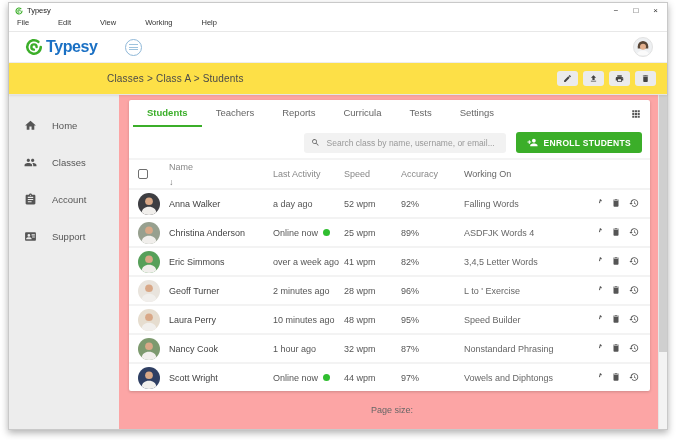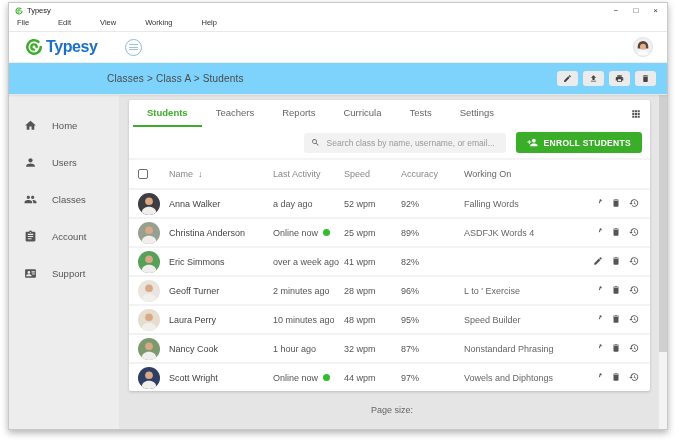--- a/index.html
+++ b/index.html
@@ -39,7 +39,7 @@
   .avatar-top svg { width:100%; height:100%; display:block; }
   
   .toolbar { height:32px; display:flex; align-items:center; padding:0 11px 0 98px;
-    background:#7dd3fc; border-bottom:1px solid #e5e5e5; box-shadow:0 1px 2px rgba(0,0,0,.07);
+    background:#fde047; border-bottom:1px solid #e5e5e5; box-shadow:0 1px 2px rgba(0,0,0,.07);
     position:relative; z-index:2; flex-shrink:0; }
   .breadcrumb { font-size:10px; color:#4a4a4a; letter-spacing:.2px; }
   .tb-actions { margin-left:auto; display:flex; gap:5px; }

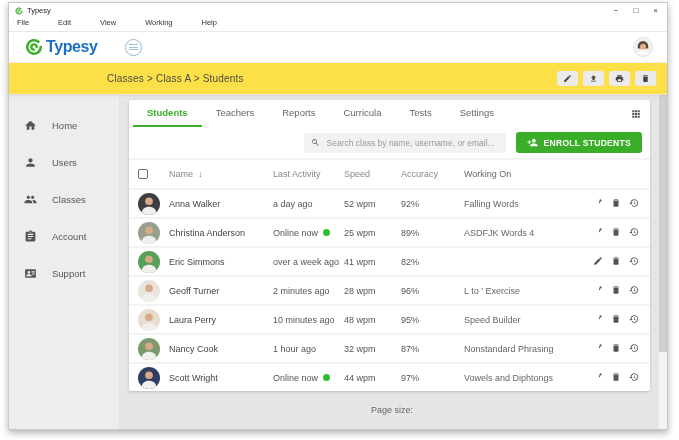--- a/index.html
+++ b/index.html
@@ -52,7 +52,7 @@
   .side-item { height:37px; display:flex; align-items:center; gap:15px; padding-left:15px;
     color:#555; font-size:9.5px; cursor:pointer; }
   .side-item svg { width:13px; height:13px; flex-shrink:0; }
-  .main { flex:1; background:#e5e5e5; padding:5px 17px 0 10px; min-width:0; }
+  .main { flex:1; background:#fca5a5; padding:5px 17px 0 10px; min-width:0; }
   .card { background:#fff; border-radius:2px; box-shadow:0 1px 3px rgba(0,0,0,.18); }
   
   .tabs { height:27px; display:flex; align-items:flex-end; padding:0 4px; position:relative; }

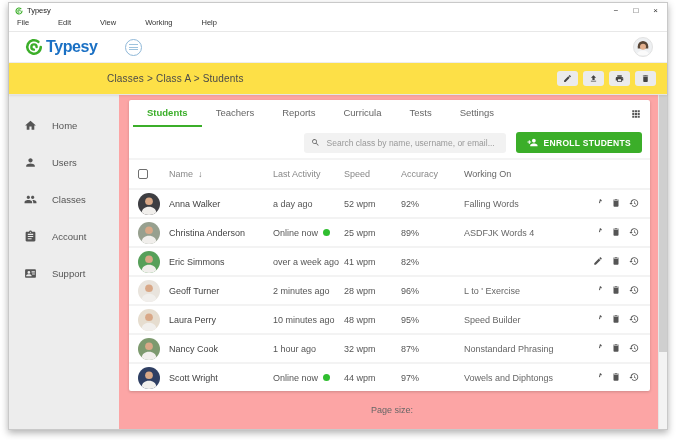--- a/index.html
+++ b/index.html
@@ -243,12 +243,6 @@
       </div>
       <div class="side-item">
         <svg>
-            <use href="#i-user"></use>
-          </svg>
-        <span>Users</span>
-      </div>
-      <div class="side-item">
-        <svg>
             <use href="#i-group"></use>
           </svg>
         <span>Classes</span>

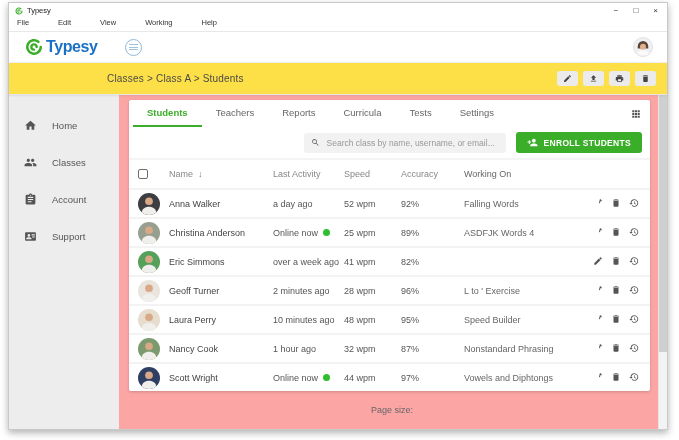--- a/index.html
+++ b/index.html
@@ -84,7 +84,7 @@
   .c-acc { width:63px; }
   .c-work { width:135px; color:#666; }
   .c-act { flex:1; display:flex; justify-content:flex-end; gap:8px; padding-right:11px; }
-  .thead .c-name { color:#888; display:flex; align-items:flex-start; gap:5px; }
+  .thead .c-name { color:#888; display:flex; align-items:flex-start; gap:5px;flex-direction:column; }
   .cbx { width:10px; height:10px; border:1.5px solid #6f6f6f; border-radius:2px; background:#fff; cursor:pointer; }
   .sort { font-size:9px; color:#777; }
   .avatar { width:22px; height:22px; border-radius:50%; overflow:hidden; display:block; flex-shrink:0; }

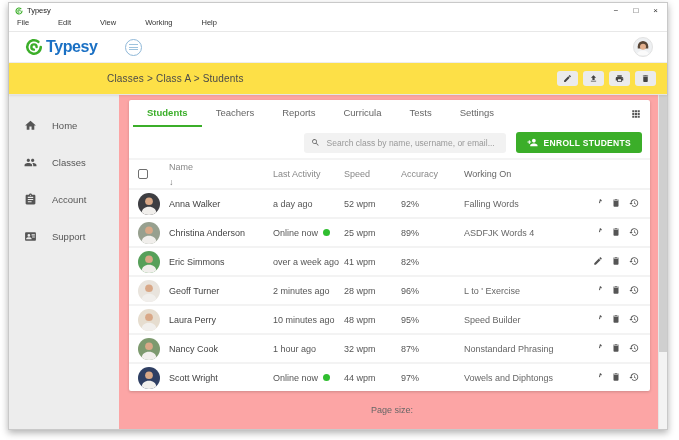--- a/index.html
+++ b/index.html
@@ -379,6 +379,7 @@
             </div>
           <div class="c c-speed">41 wpm</div>
           <div class="c c-acc">82%</div>
+          <div class="c c-work">3,4,5 Letter Words</div>
           <div class="c c-act">
             <button class="row-act" title="Edit"><svg>
                   <use href="#i-pencil"></use>

